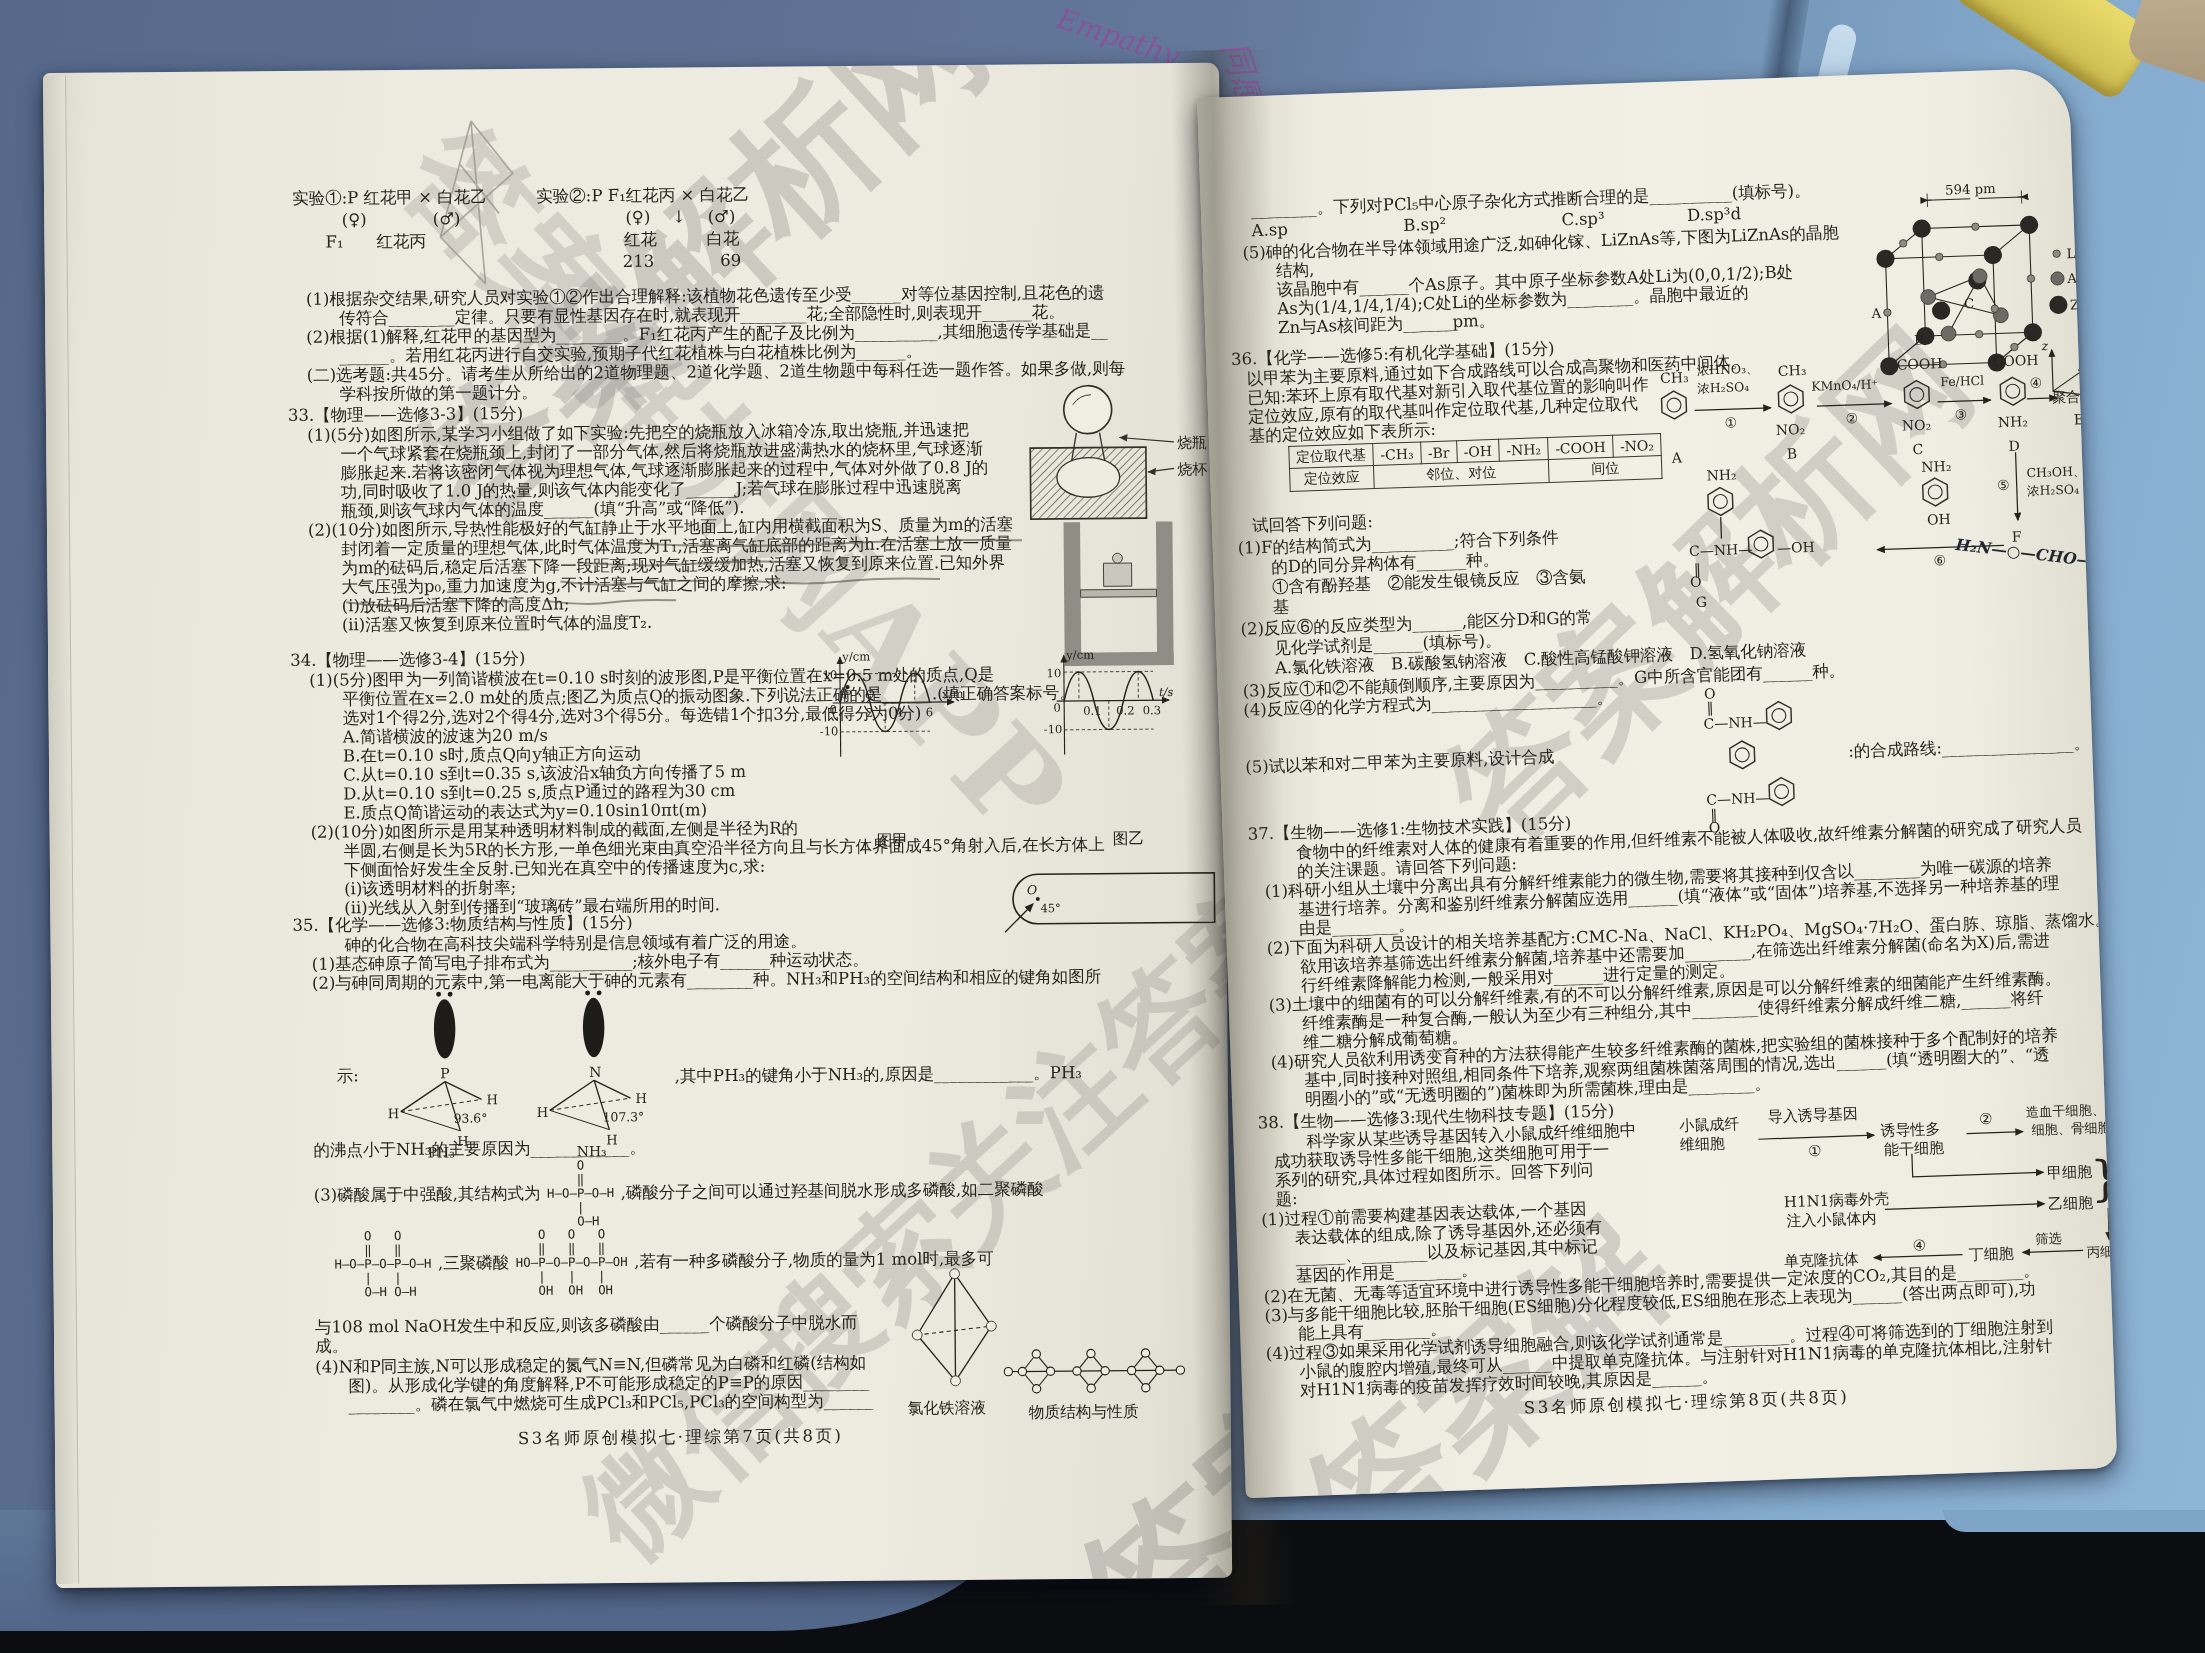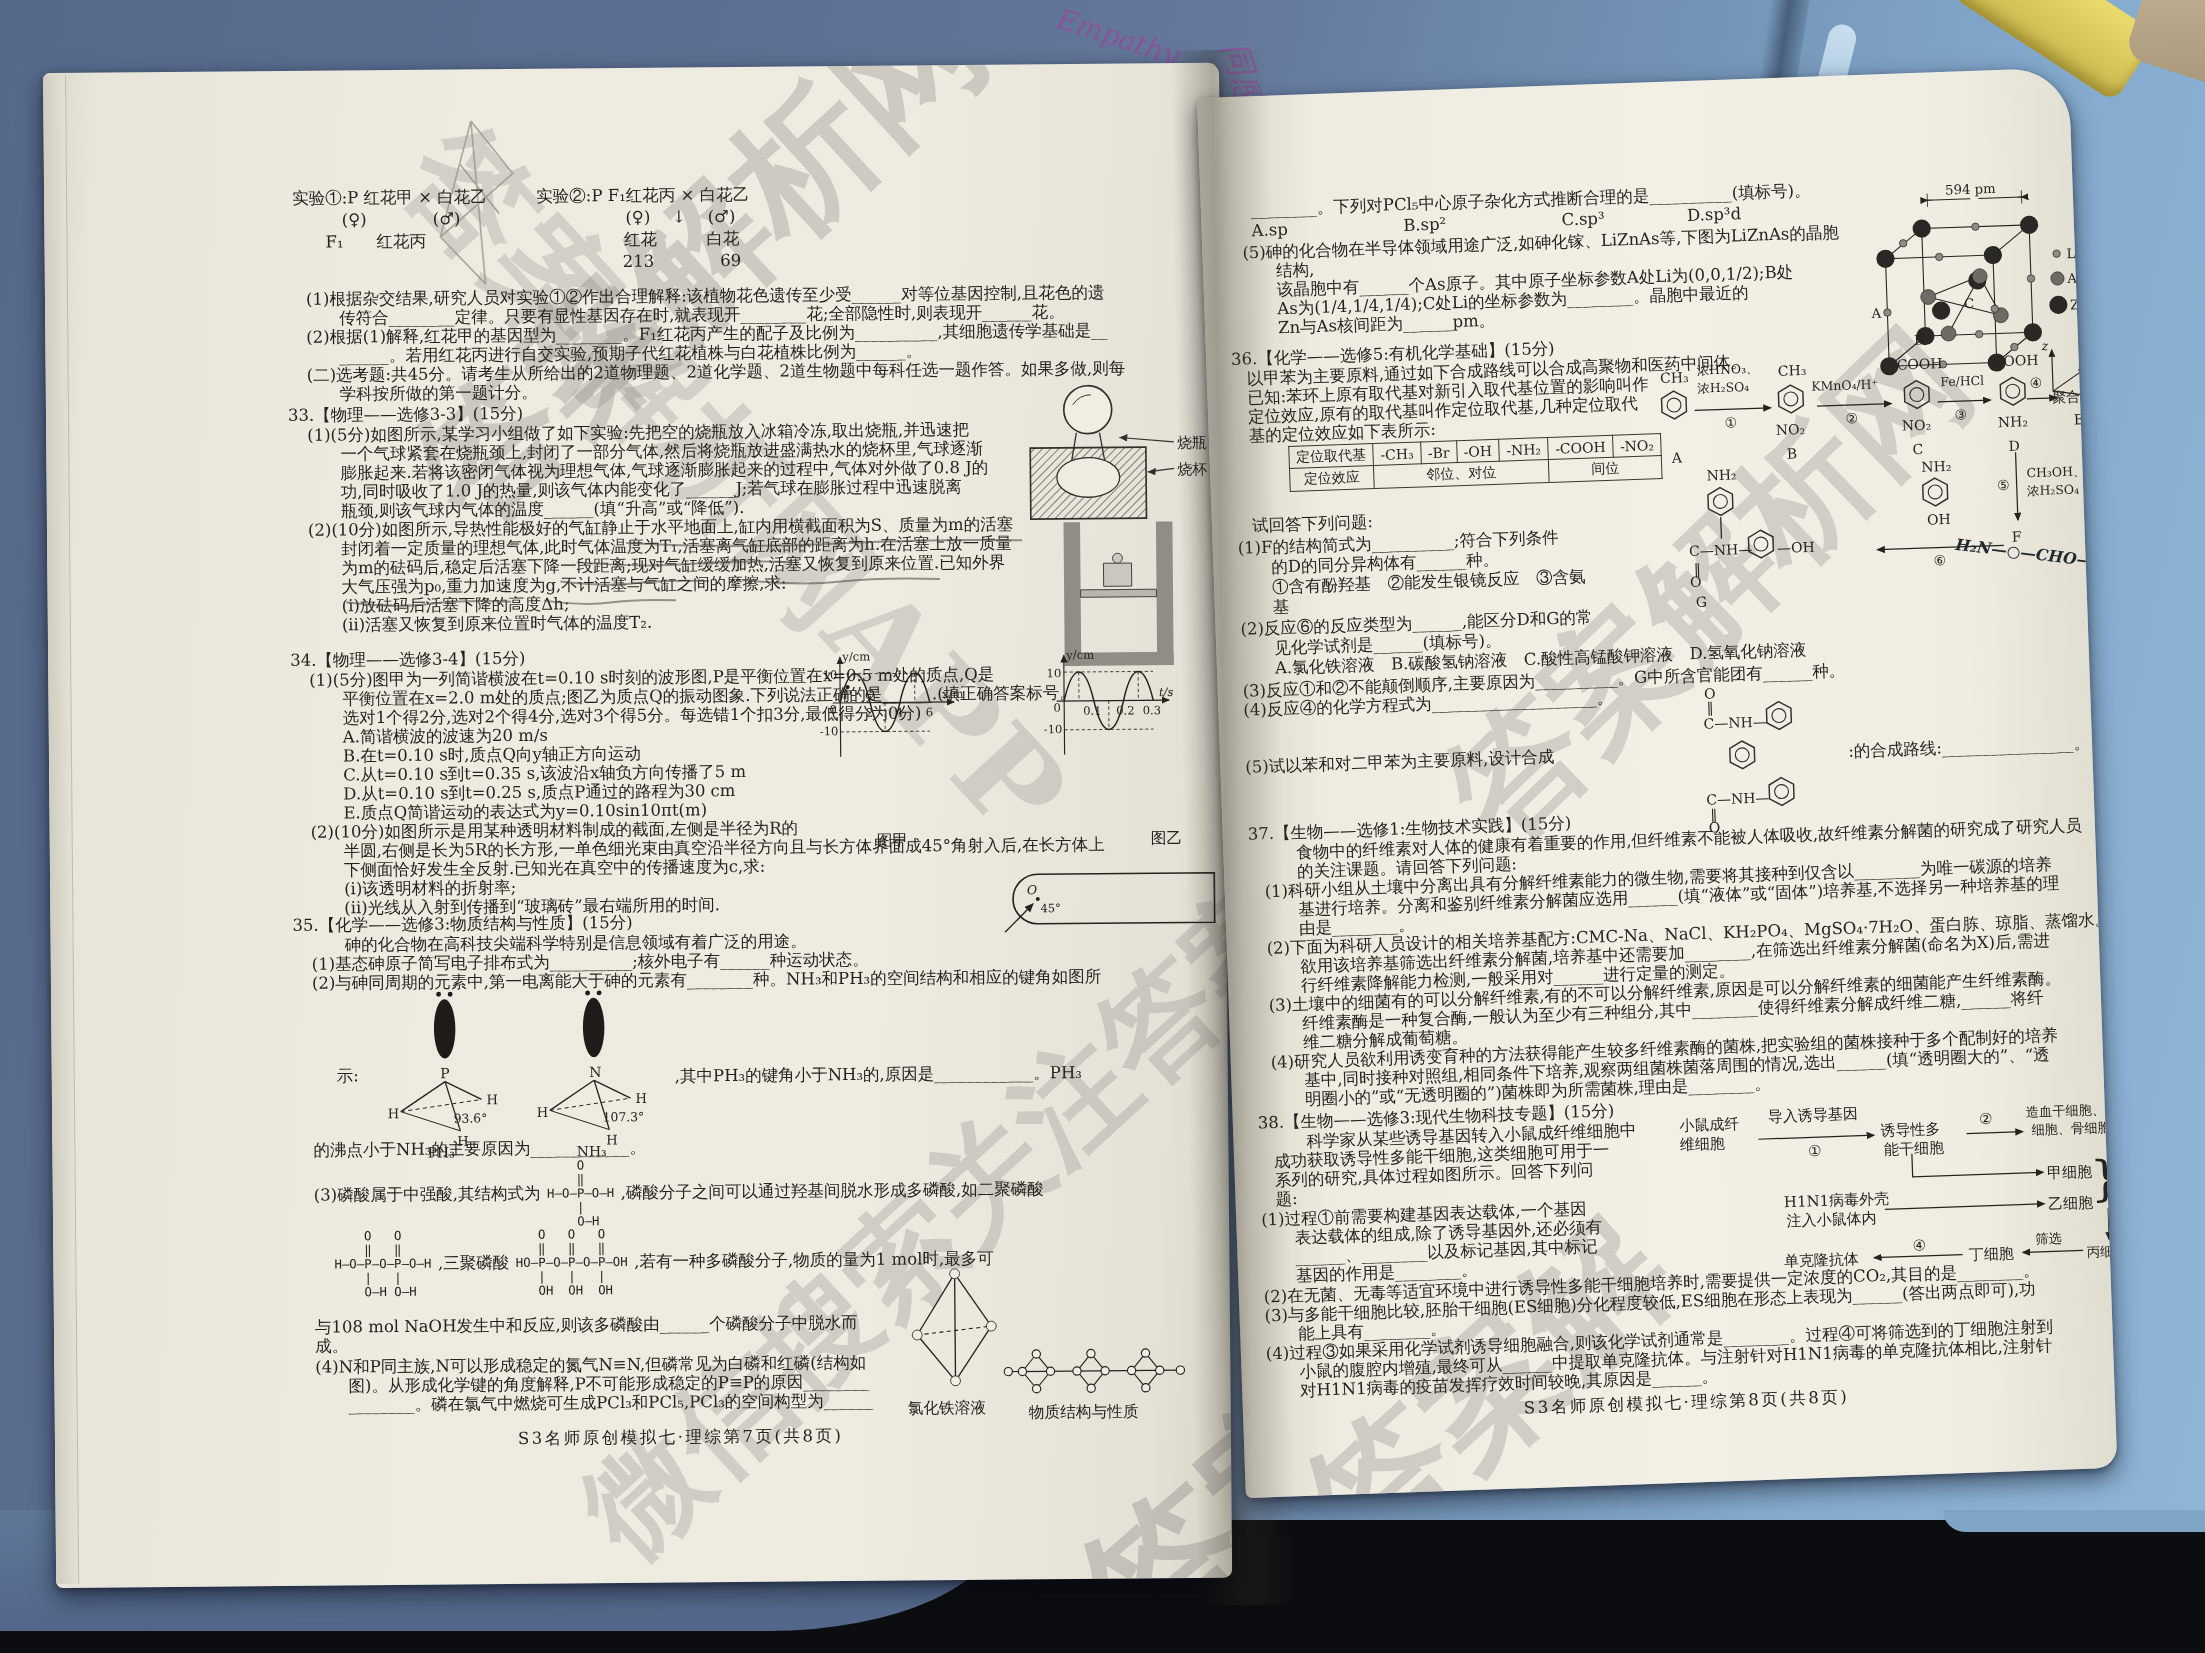--- a/index.html
+++ b/index.html
@@ -269,7 +269,7 @@
       <text x="120" y="82" font-size="14">0.3</text>
     </svg>
     <div class="cap" style="left:827px;top:765px">图甲</div>
-    <div class="cap" style="left:1101px;top:765px">图乙</div>
+    <div class="cap" style="left:1063px;top:765px">图乙</div>
 
     <svg class="fig" style="left:951px;top:800px" width="225" height="71" viewBox="0 0 272 86">
       <defs>

